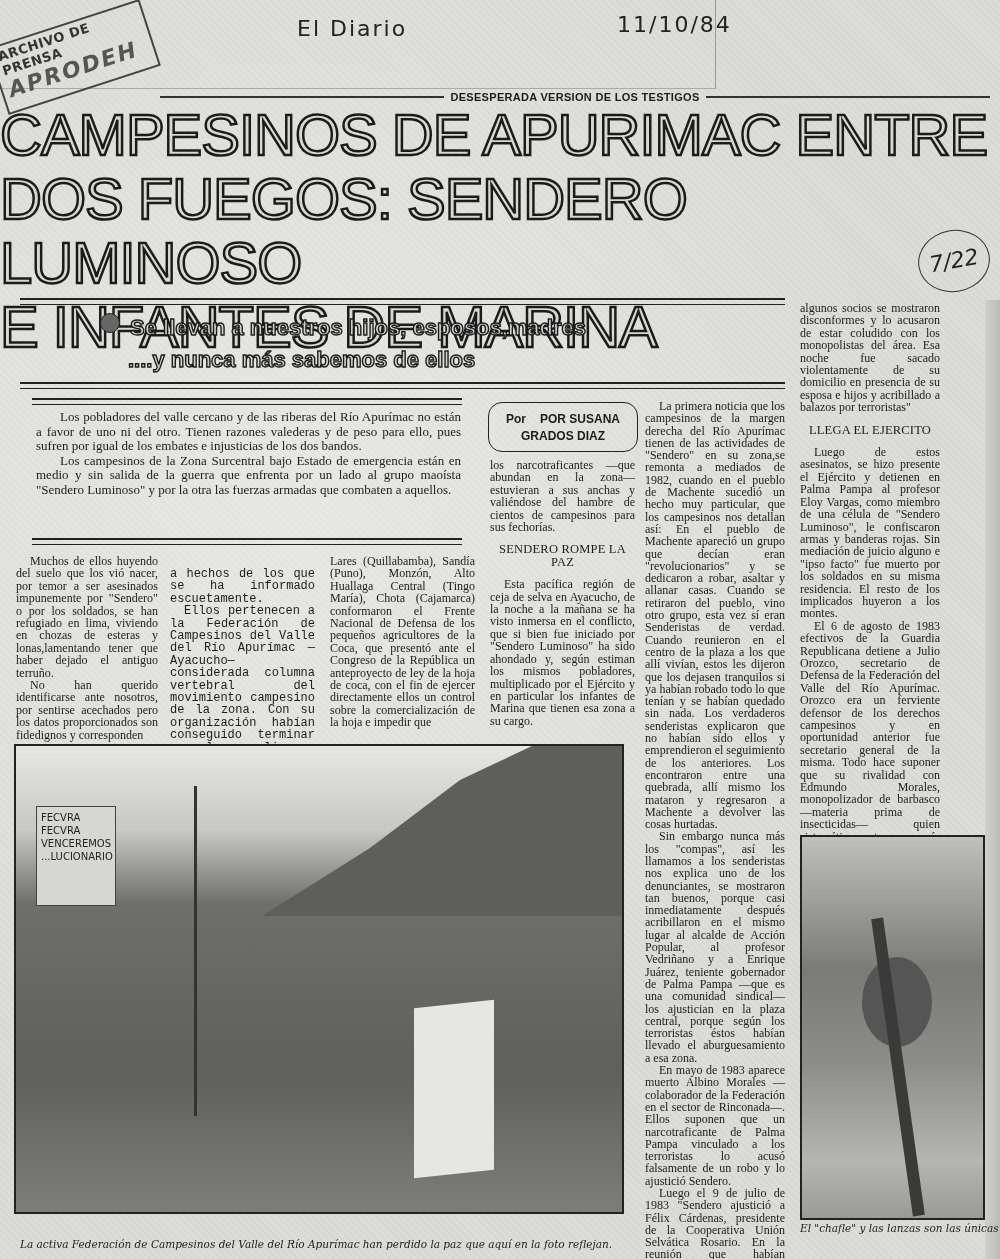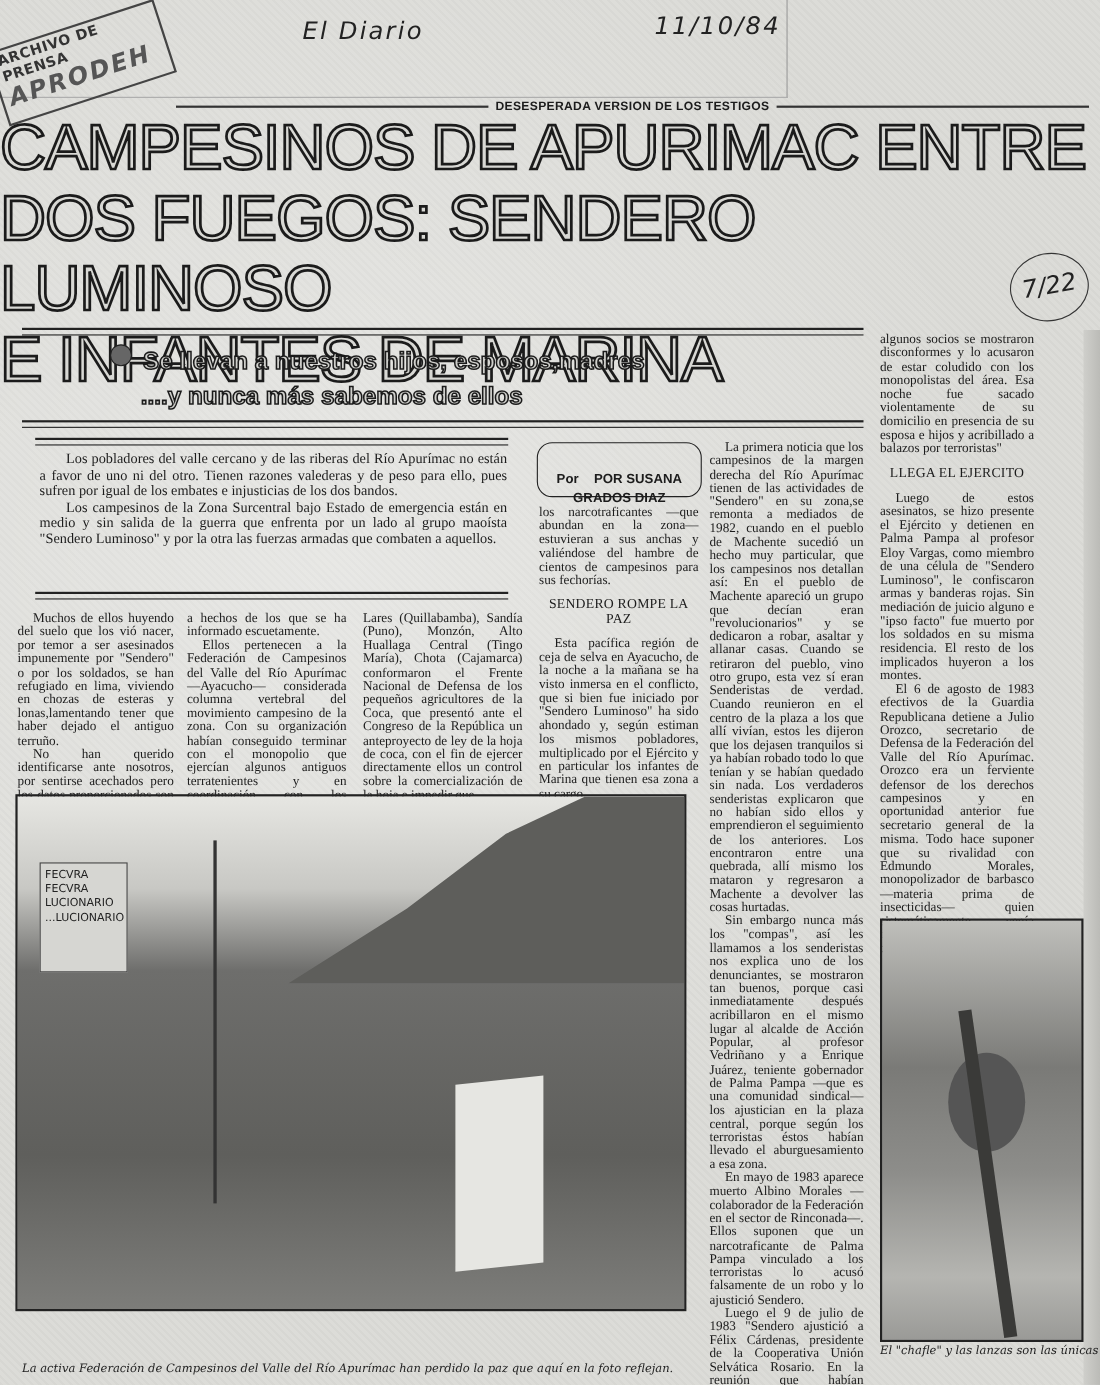--- a/index.html
+++ b/index.html
@@ -12,7 +12,7 @@
       #dcdcd8;}
   .abs{position:absolute;}
   .clip-top{left:0;top:0;width:715px;height:88px;border-right:1px solid #999;border-bottom:1px solid #aaa;}
-  .handwriting{font-family:"DejaVu Sans",sans-serif;font-style:italic;color:#222;font-size:22px;letter-spacing:2px;}
+  .handwriting{font-family:"DejaVu Sans",sans-serif;color:#222;font-size:22px;letter-spacing:2px;margin-left:22px;}
   .stamp{left:-6px;top:22px;width:160px;height:70px;transform:rotate(-18deg);border:2px solid #444;
     font-family:"DejaVu Sans",sans-serif;color:#333;padding:2px 6px;box-sizing:border-box;}
   .stamp .l1{font-size:13px;font-weight:bold;letter-spacing:.5px;}

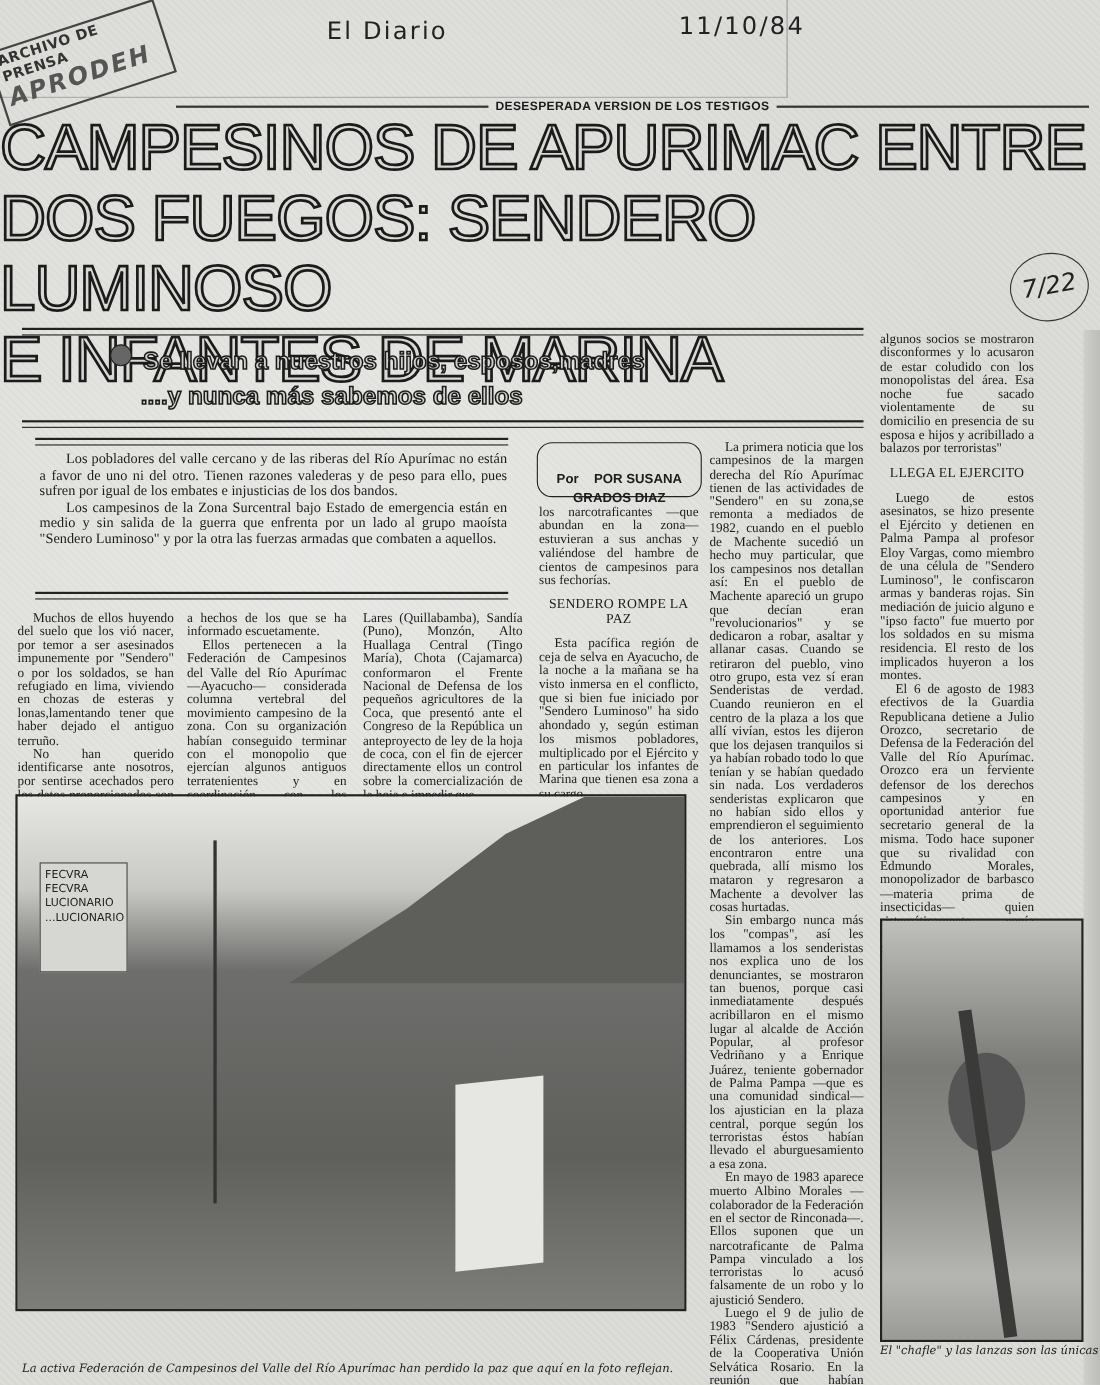--- a/index.html
+++ b/index.html
@@ -31,7 +31,7 @@
   .lead{left:36px;top:410px;width:425px;font-size:13px;line-height:14.5px;text-align:justify;}
   .lead p{margin:0;text-indent:24px;}
   .byline{left:488px;top:402px;width:150px;height:50px;border:1.5px solid #222;border-radius:14px;
-    font-family:"Liberation Sans",sans-serif;font-weight:bold;font-size:12px;text-align:center;line-height:17px;padding-top:24px;box-sizing:border-box;}
+    font-family:"Liberation Sans",sans-serif;font-weight:bold;font-size:12px;text-align:center;line-height:17px;padding-top:8px;box-sizing:border-box;}
   .byline .por{font-weight:bold;margin-right:14px;}
   .col{font-size:12px;line-height:12.4px;text-align:justify;}
   .col p{margin:0;text-indent:14px;}

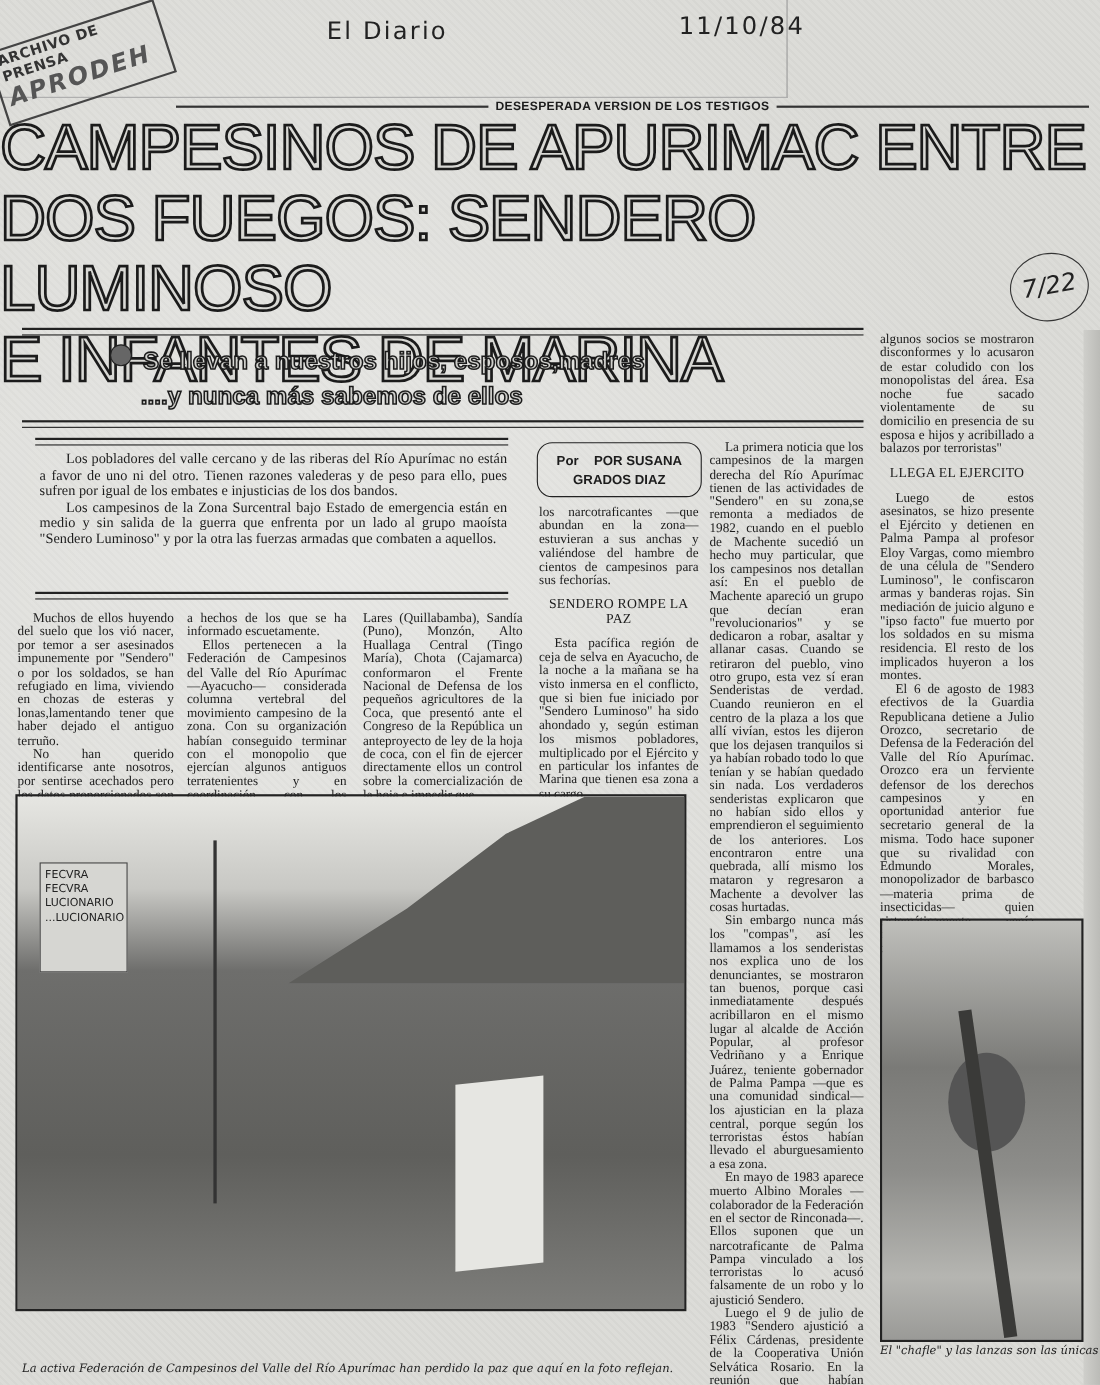--- a/index.html
+++ b/index.html
@@ -105,7 +105,7 @@
   <p>No han querido identificarse ante nosotros, por sentirse acechados pero los datos proporcionados son fidedignos y corresponden</p>
 </div>
 
-<div class="abs col" style="left:170px;top:555px;width:145px;">
+<div class="abs col" style="left:170px;top:568px;width:145px;font-family:Liberation Mono, monospace;">
   <p style="text-indent:0">a hechos de los que se ha informado escuetamente.</p>
   <p>Ellos pertenecen a la Federación de Campesinos del Valle del Río Apurímac —Ayacucho— considerada columna vertebral del movimiento campesino de la zona. Con su organización habían conseguido terminar con el monopolio que ejercían algunos antiguos terratenientes y en coordinación con los sindicatos de la Convención y</p>
 </div>

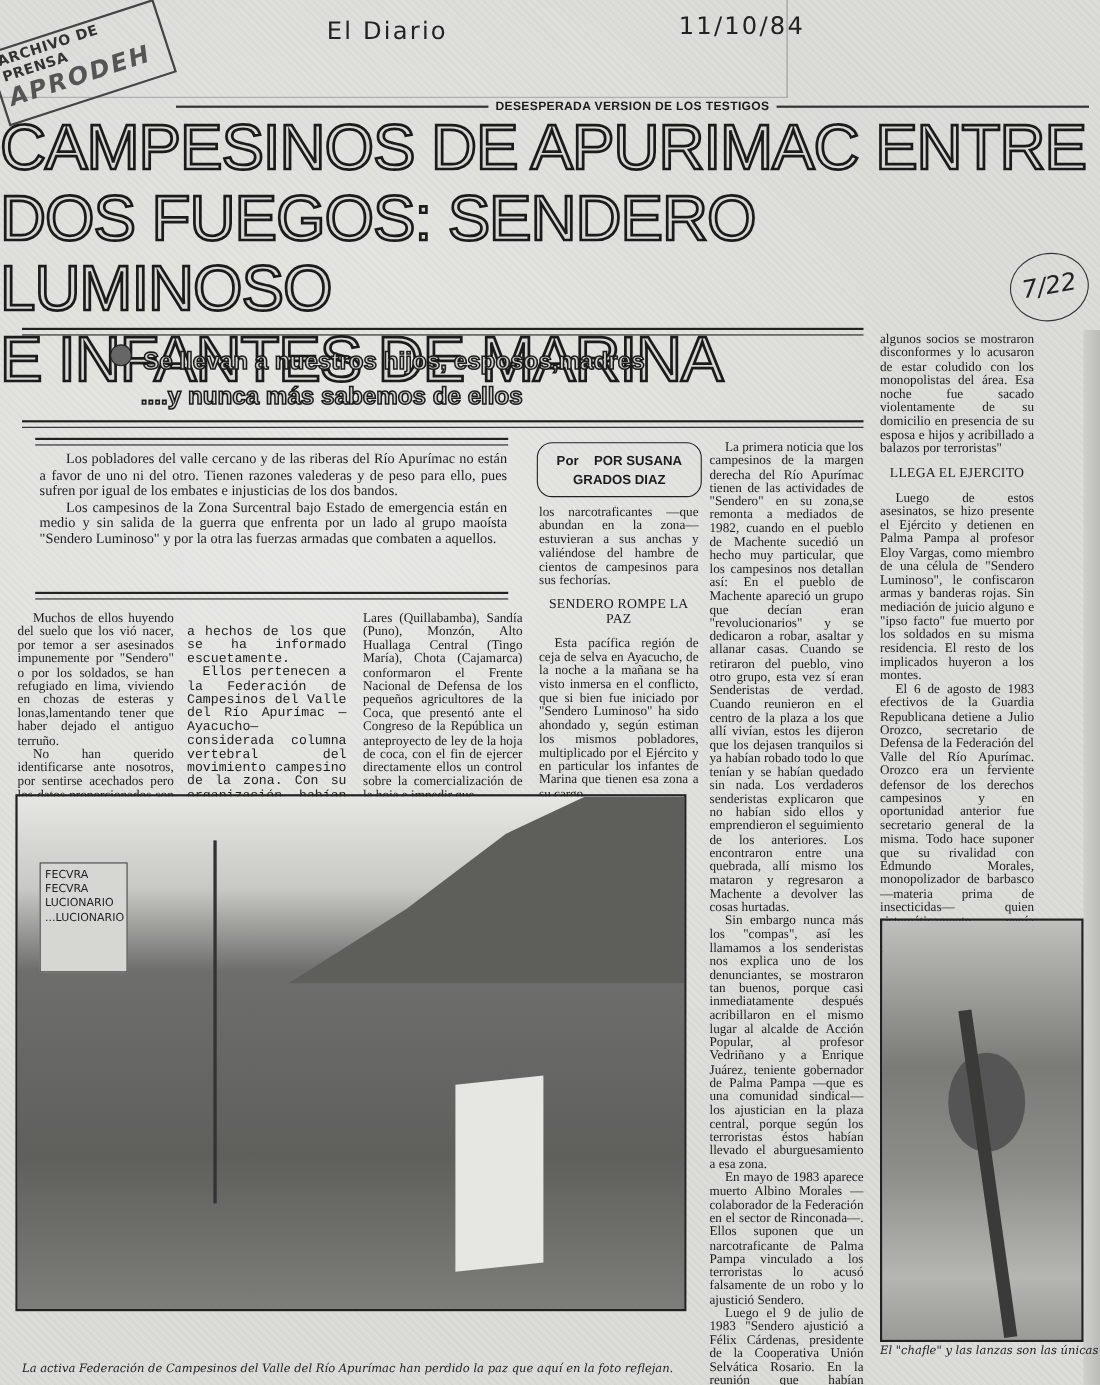--- a/index.html
+++ b/index.html
@@ -37,7 +37,7 @@
   .col p{margin:0;text-indent:14px;}
   .col .sec{text-align:center;font-size:12.5px;margin:10px 0 10px;text-indent:0;letter-spacing:.2px;}
   .photo{border:2px solid #222;box-sizing:border-box;overflow:hidden;}
-  .photo1{left:14px;top:722px;width:610px;height:470px;
+  .photo1{left:14px;top:744px;width:610px;height:470px;
     background:
       linear-gradient(180deg, rgba(230,230,226,1) 0%, rgba(200,200,196,1) 18%, rgba(110,110,108,1) 34%, rgba(95,95,92,1) 70%, rgba(125,125,122,1) 100%);}
   .photo1 .hill{position:absolute;right:0;top:0;width:360px;height:170px;background:#5e5e5b;clip-path:polygon(30% 60%,55% 20%,75% 0,100% 0,100% 100%,0 100%);}

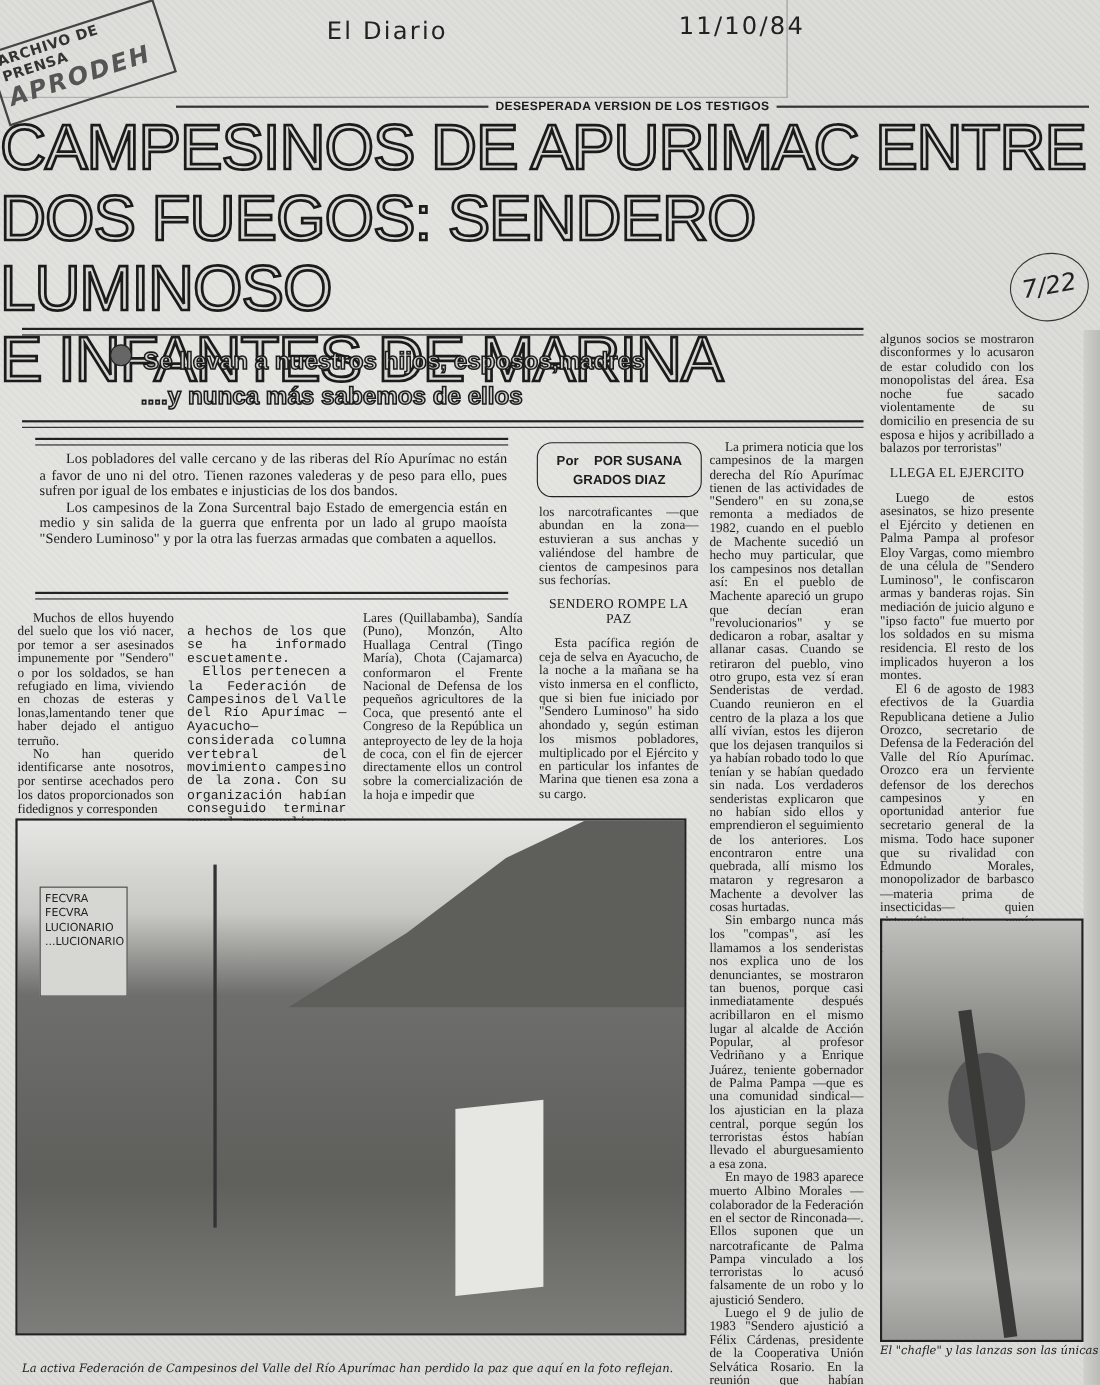--- a/index.html
+++ b/index.html
@@ -140,7 +140,7 @@
   <div class="banner">
     <div>FECVRA</div>
     <div>FECVRA</div>
-    <div>LUCIONARIO</div>
+    <div>VENCEREMOS</div>
     <div>...LUCIONARIO</div>
   </div>
   <div class="sign"></div>

